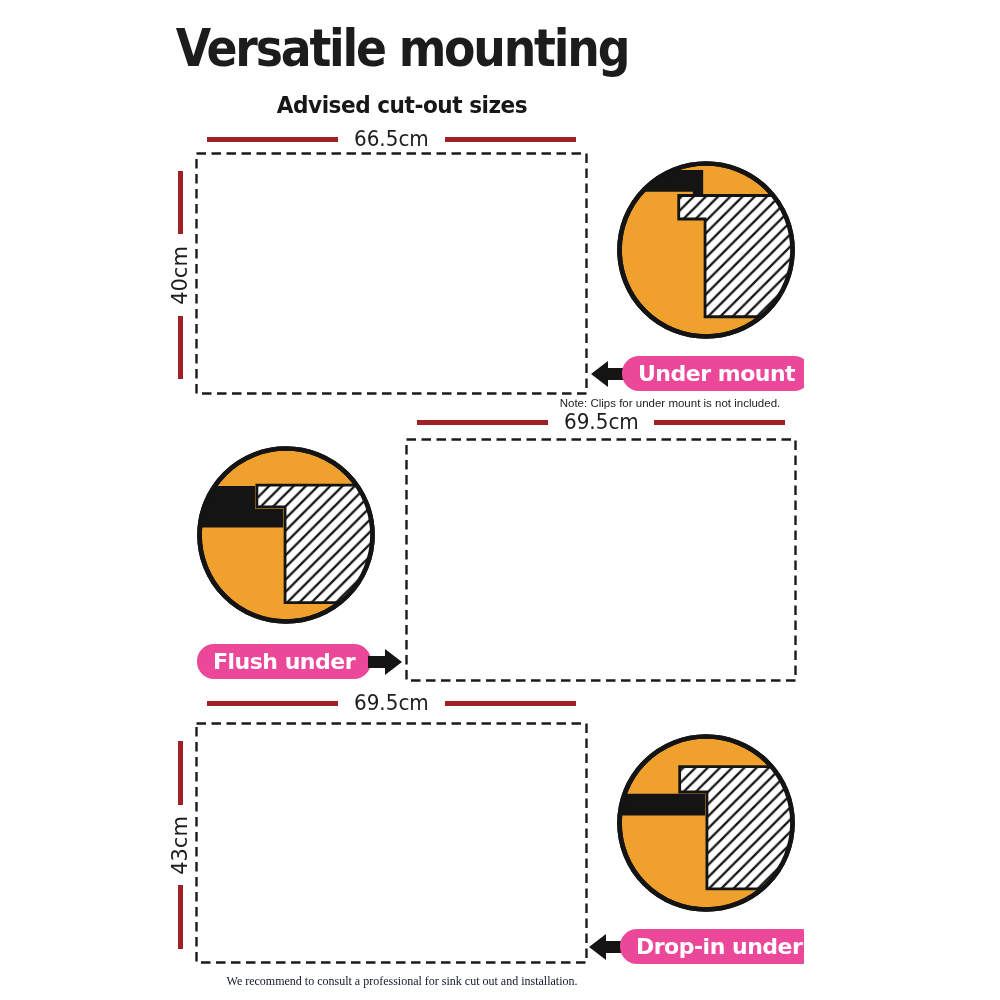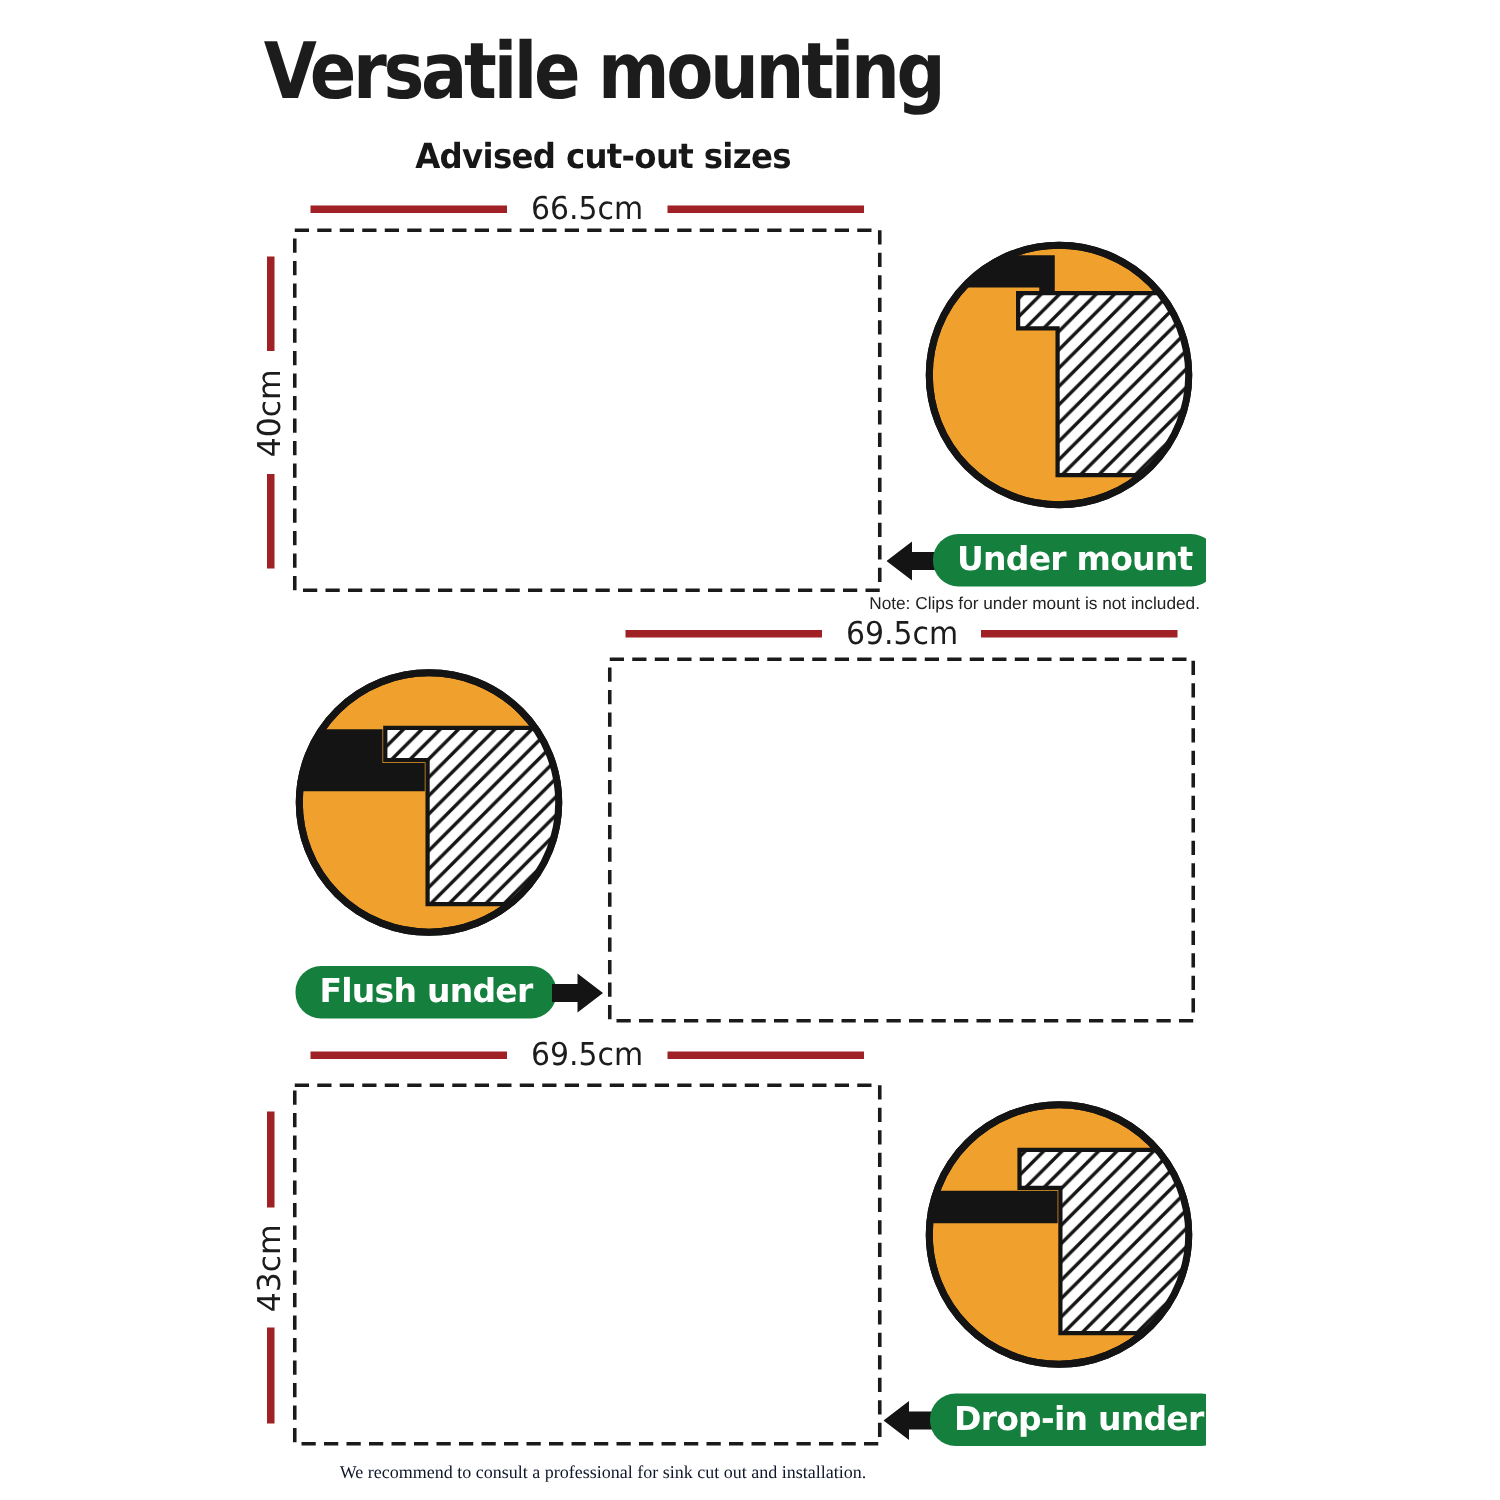--- a/index.html
+++ b/index.html
@@ -33,7 +33,7 @@
   
   .pill-row{display:flex;align-items:center;height:37px;}
   .pill{
-    background:#15803d;color:#ffffff;border-radius:17px;height:35px;
+    background:#ec4899;color:#ffffff;border-radius:17px;height:35px;
     display:flex;align-items:center;padding:0 16px;
     font-size:22px;font-weight:bold;letter-spacing:-.5px;white-space:nowrap;
   }

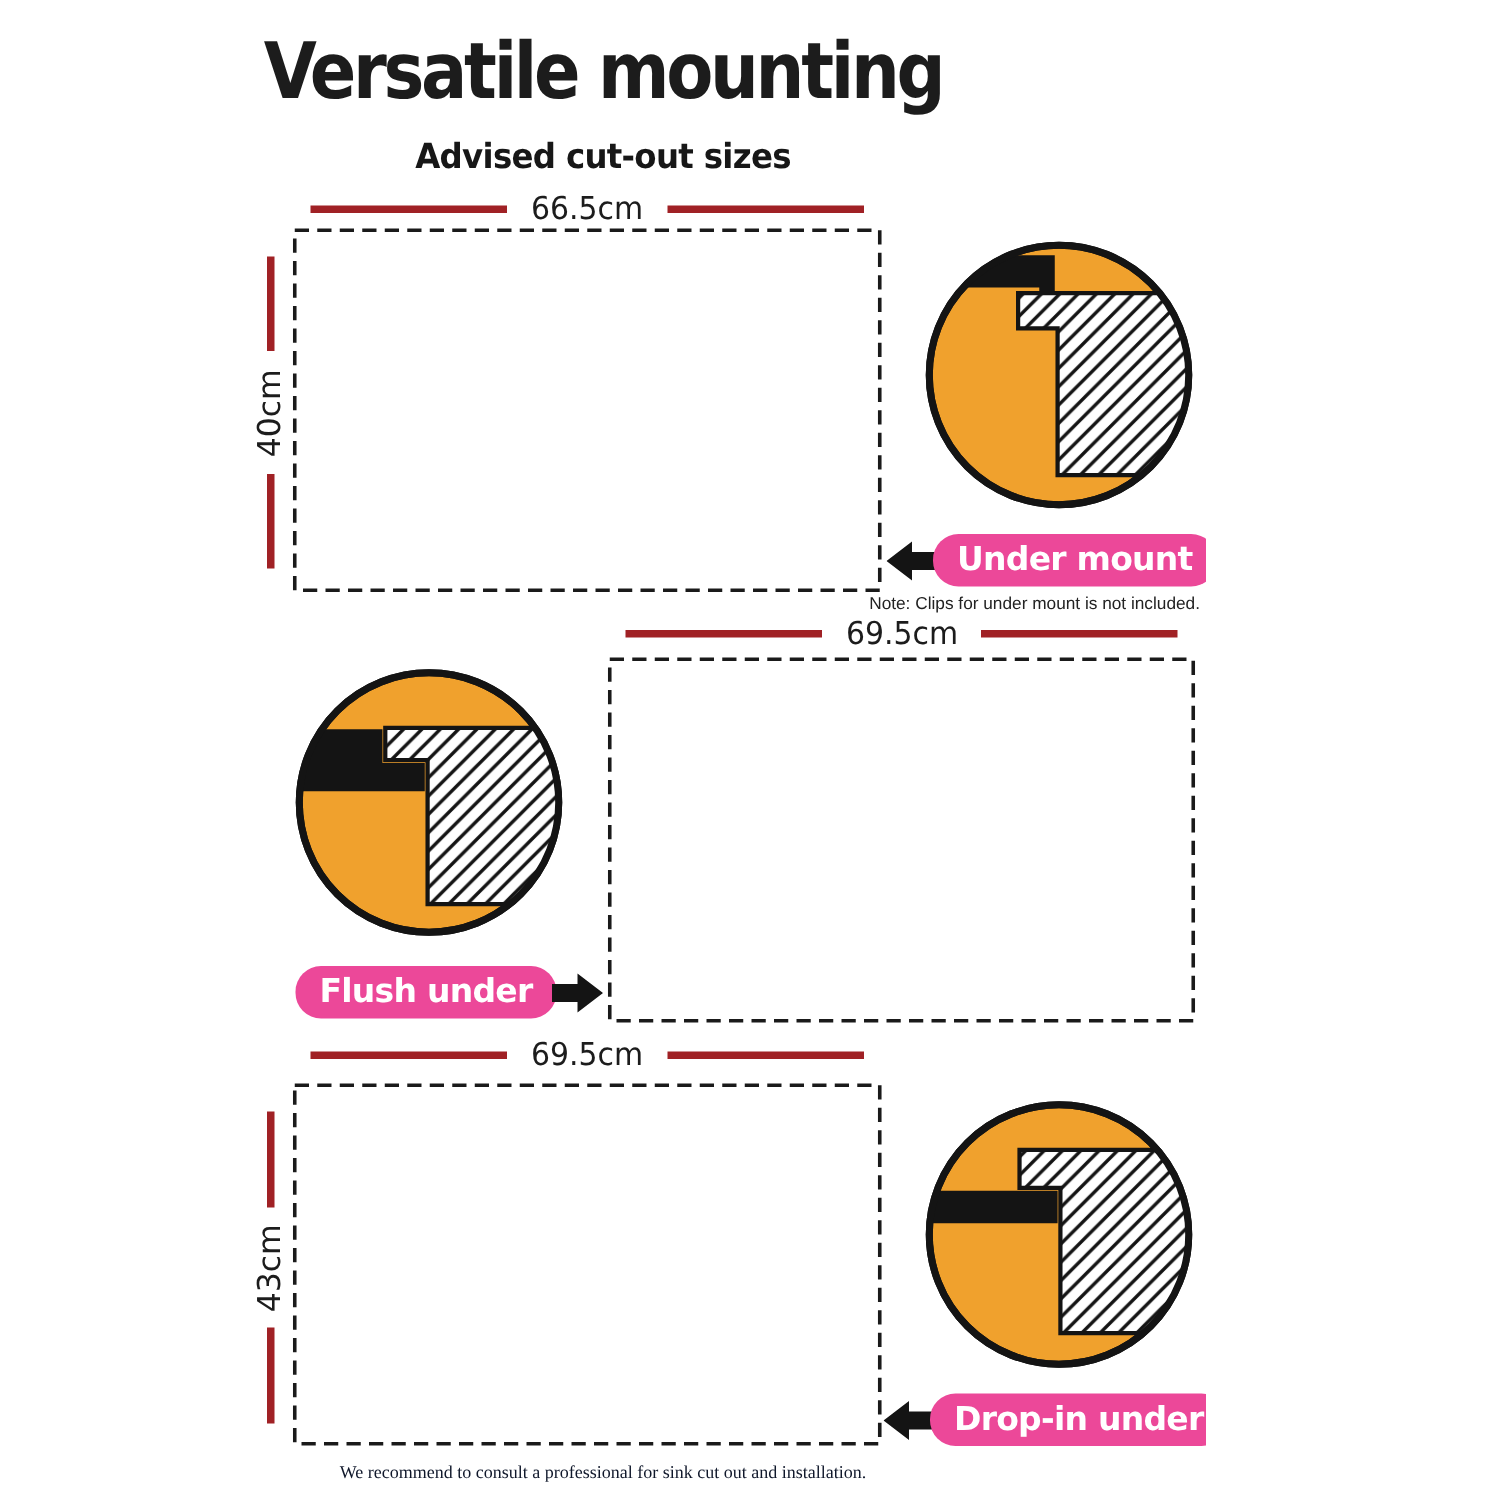--- a/index.html
+++ b/index.html
@@ -43,7 +43,7 @@
   
   .note{
     font-family:"Liberation Sans",sans-serif;font-size:11.5px;color:#222222;
-    text-align:right;white-space:nowrap;
+    text-align:center;white-space:nowrap;
   }
   .disclaimer{
     left:0;right:0;top:974px;text-align:center;

